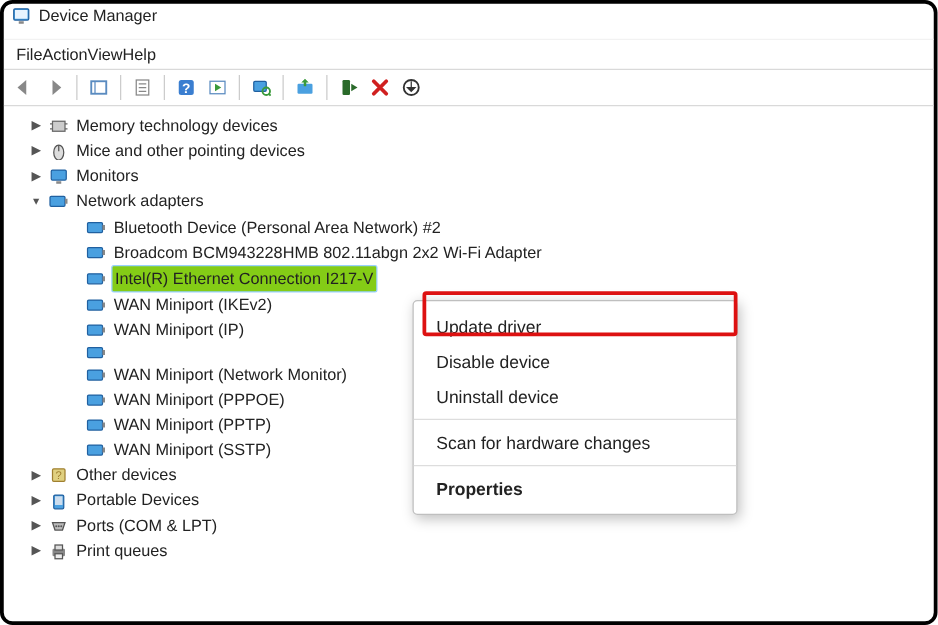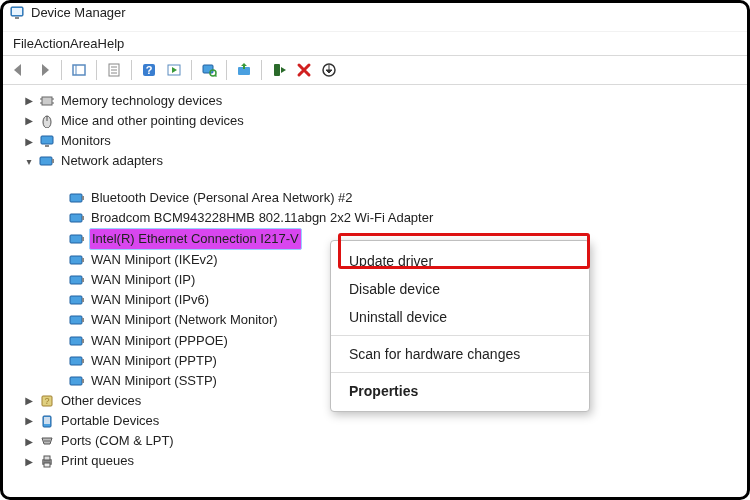--- a/index.html
+++ b/index.html
@@ -44,7 +44,7 @@
 <div class="menubar">
   <span>File</span>
   <span>Action</span>
-  <span>Area</span>
+  <span>View</span>
   <span>Help</span>
 </div>
 

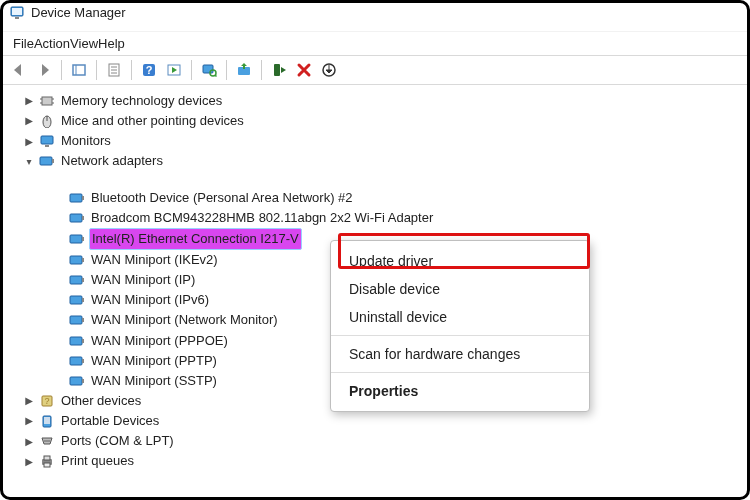--- a/index.html
+++ b/index.html
@@ -18,7 +18,7 @@
     .row .caret.spacer { visibility: hidden; }
     .label { padding: 0 2px; }
     .selected .label { background: #d946ef; border: 1px solid #99d1ff; border-radius: 2px; padding: 0 2px; }
-    .children { padding-left: 22px; margin-top: 16px; }
+    .children { padding-left: 22px; }
     .children .row .caret { margin-left: 8px; }
     .icon { width: 16px; height: 14px; display: inline-flex; align-items: center; justify-content: center; flex: 0 0 16px; }
     .context-menu { position: absolute; top: 240px; left: 330px; width: 260px; background: #fff; border: 1px solid #bfbfbf; box-shadow: 2px 3px 10px rgba(0,0,0,0.25); border-radius: 4px; padding: 6px 0; z-index: 10; }

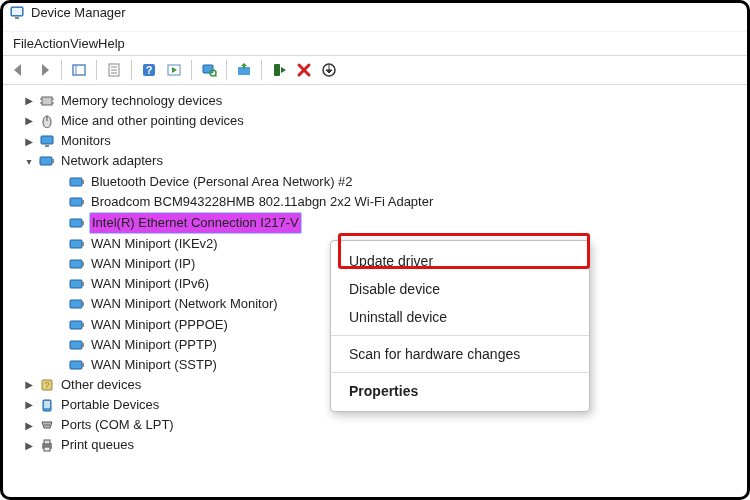--- a/index.html
+++ b/index.html
@@ -17,7 +17,7 @@
     .row .caret { width: 12px; text-align: center; color: #555; font-size: 10px; }
     .row .caret.spacer { visibility: hidden; }
     .label { padding: 0 2px; }
-    .selected .label { background: #d946ef; border: 1px solid #99d1ff; border-radius: 2px; padding: 0 2px; }
+    .selected .label { background: #84cc16; border: 1px solid #99d1ff; border-radius: 2px; padding: 0 2px; }
     .children { padding-left: 22px; }
     .children .row .caret { margin-left: 8px; }
     .icon { width: 16px; height: 14px; display: inline-flex; align-items: center; justify-content: center; flex: 0 0 16px; }

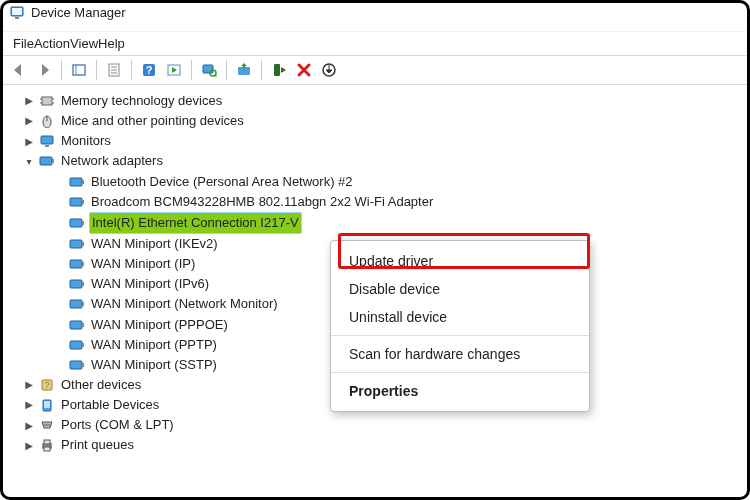--- a/index.html
+++ b/index.html
@@ -231,7 +231,6 @@
             <rect x="13" y="5" width="2" height="4" fill="#888"></rect>
           </svg>
         </span>
-        <span class="label">WAN Miniport (IPv6)</span>
       </div>
     <div class="row">
         <span class="caret spacer">▶</span>

